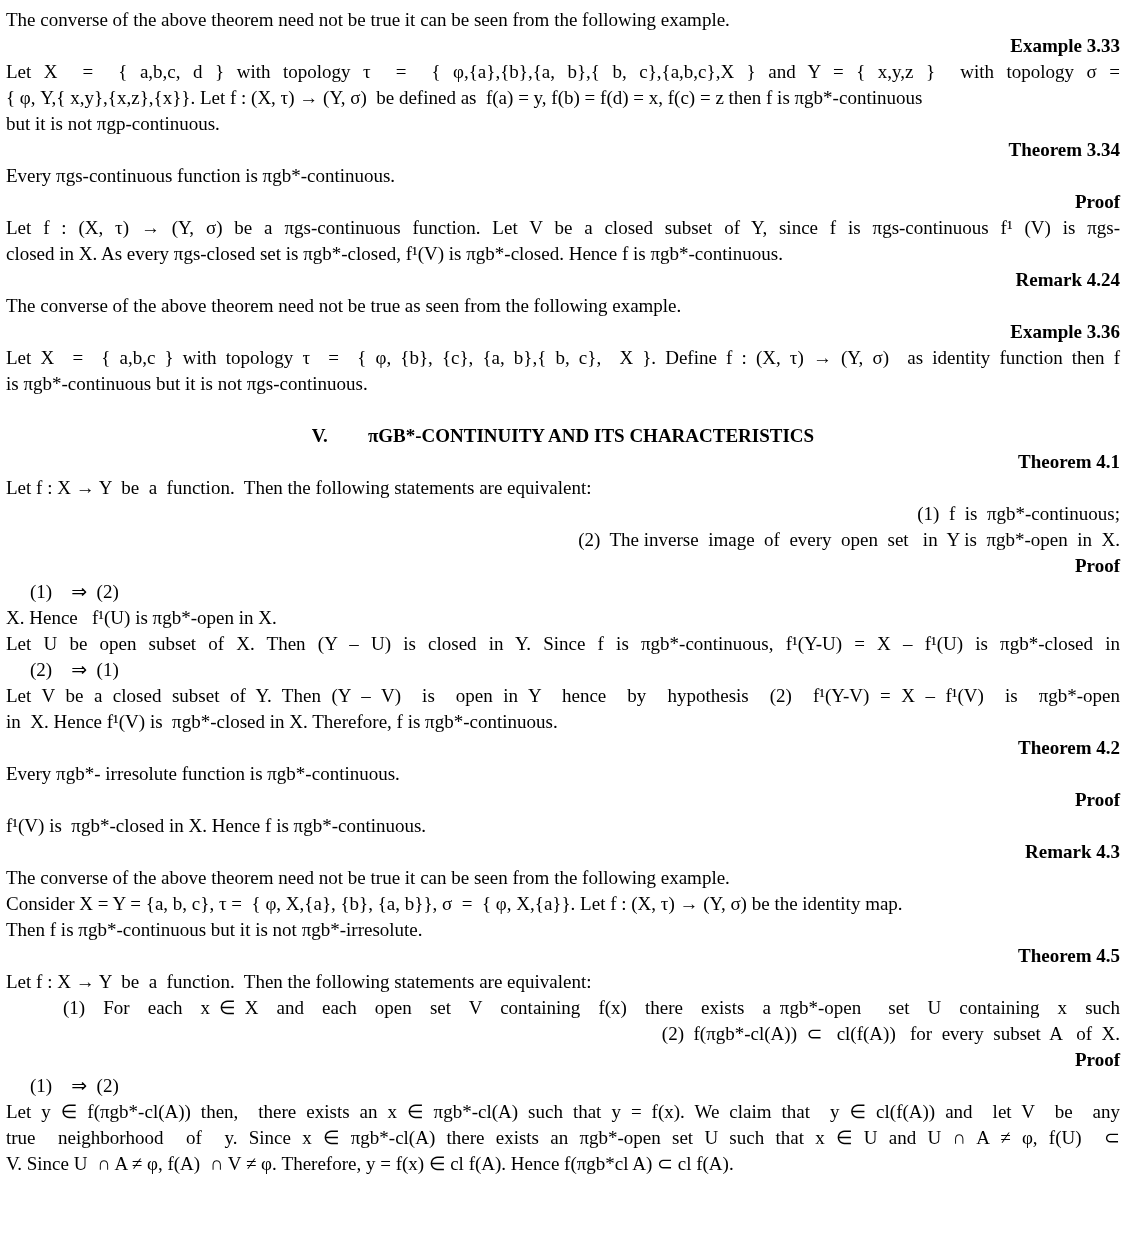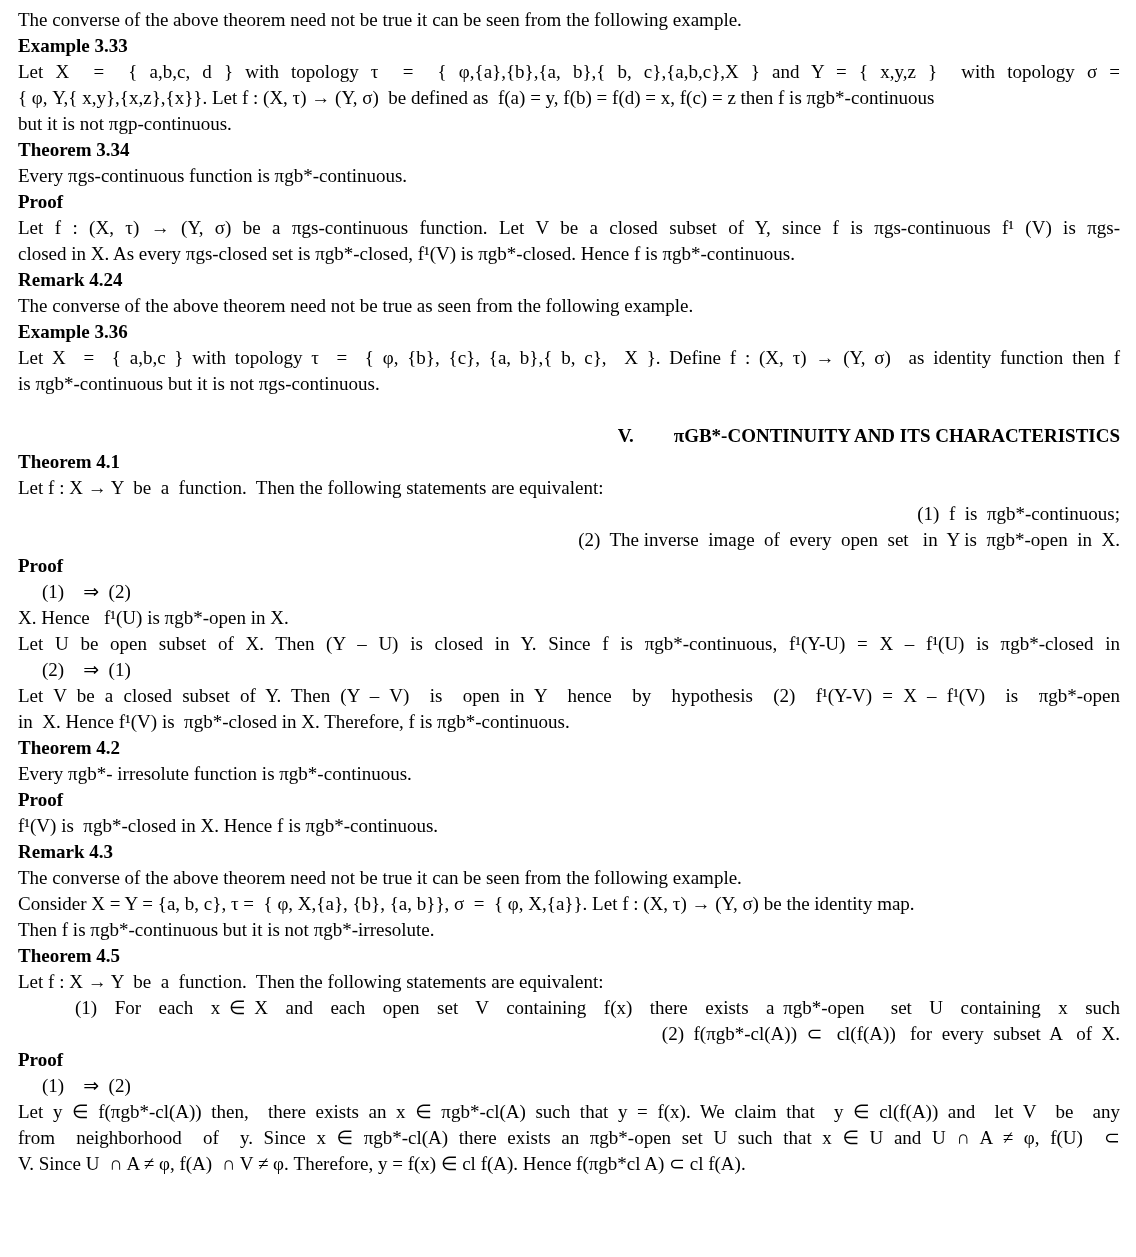--- a/index.html
+++ b/index.html
@@ -10,7 +10,7 @@
     font-size: 19px; line-height: 26px;
     overflow: hidden;
   }
-  #doc { padding: 7px 16px 0 18px; }
+  #doc { padding: 7px 16px 0 6px; }
   .blk { margin: 0; }
   .line { white-space: pre-wrap; }
   .line.j { text-align: justify; text-align-last: justify; }

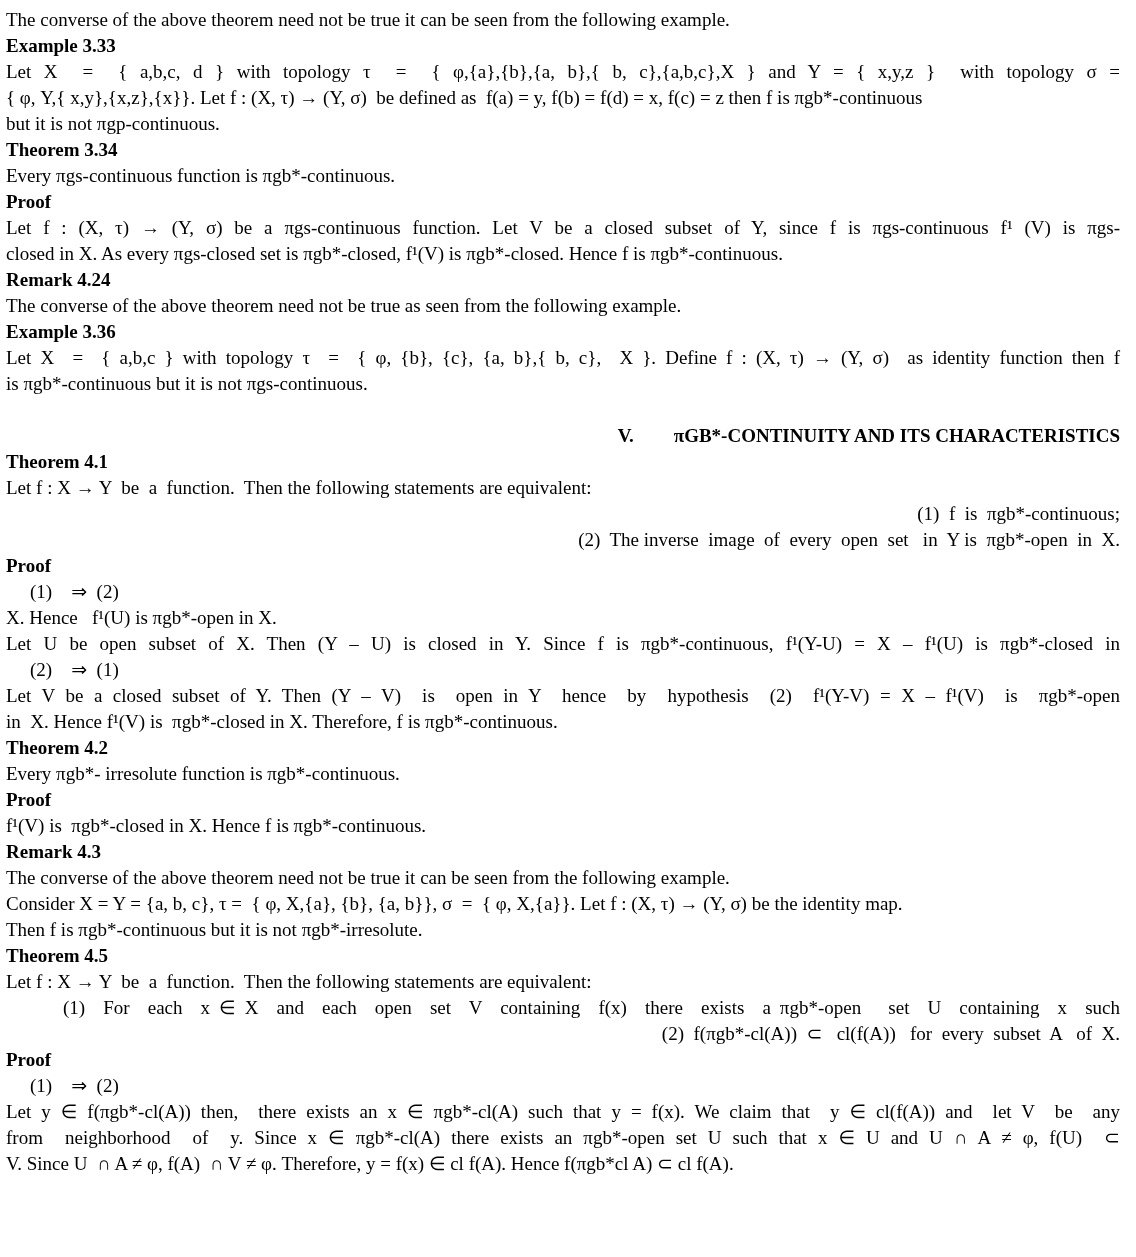--- a/index.html
+++ b/index.html
@@ -14,7 +14,7 @@
   .blk { margin: 0; }
   .line { white-space: pre-wrap; }
   .line.j { text-align: justify; text-align-last: justify; }
-  .blk.bold { font-weight: bold; }
+  .blk.bold { font-weight: bold; text-align: right; }
   .blk.item .line { padding-left: 90px; text-align: right; }
   .blk.item .line.first { text-indent: -33px; }
   .blk.imp .line { padding-left: 24px; }

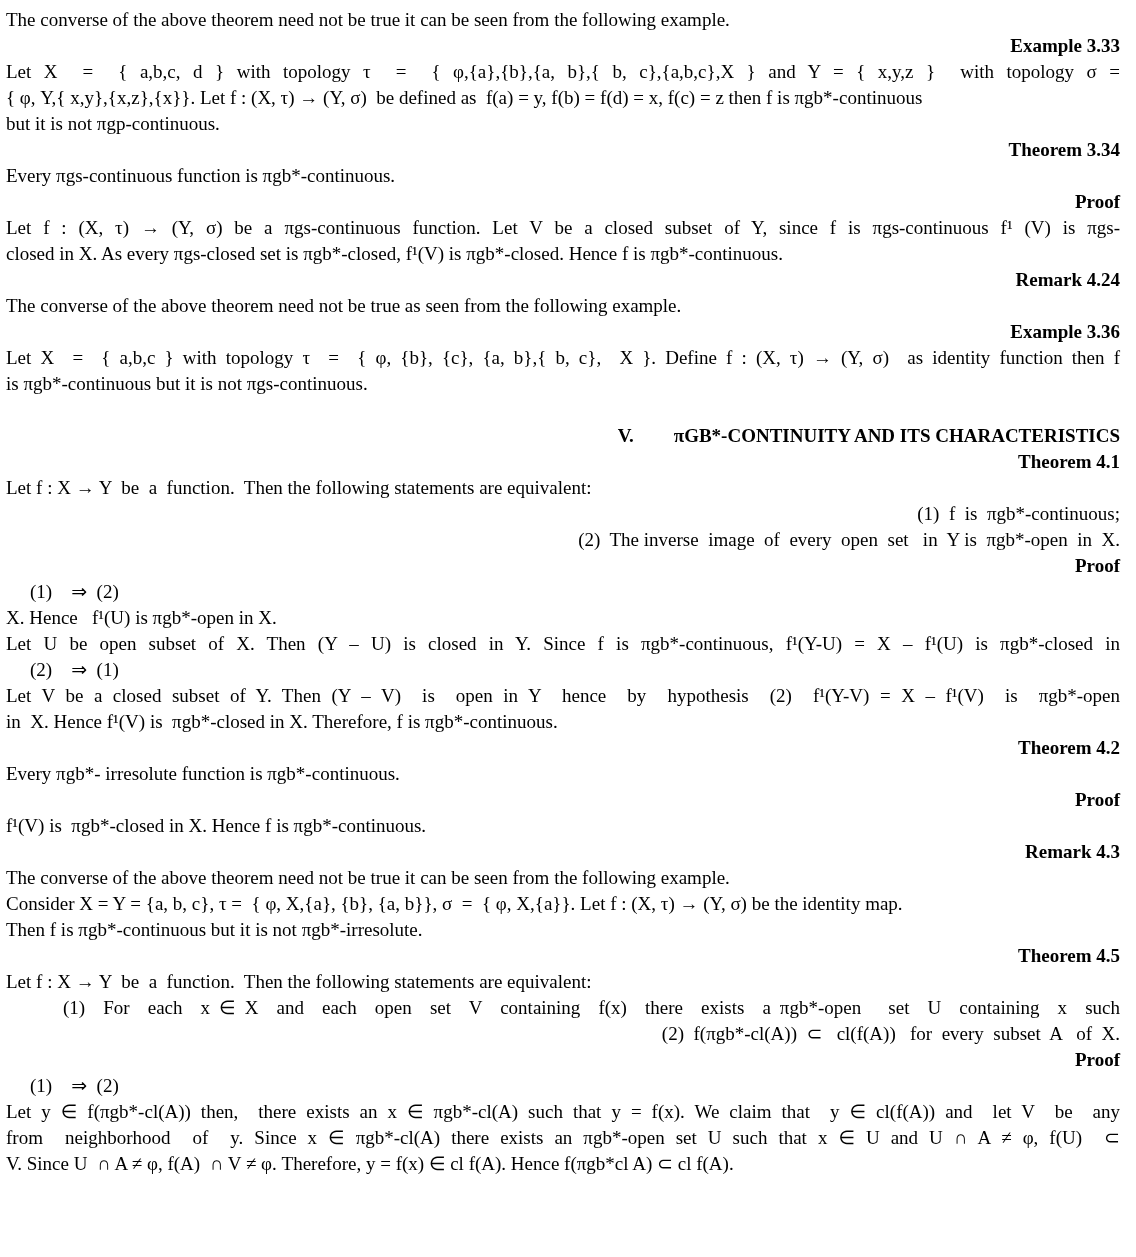--- a/index.html
+++ b/index.html
@@ -18,7 +18,7 @@
   .blk.item .line { padding-left: 90px; text-align: right; }
   .blk.item .line.first { text-indent: -33px; }
   .blk.imp .line { padding-left: 24px; }
-  .blk.section { text-align: right; font-weight: bold; margin-top: 26px; }
+  .blk.section { text-align: center; font-weight: bold; margin-top: 26px; }
   .blk.section .num { margin-right: 40px; }
 </style>
 </head>

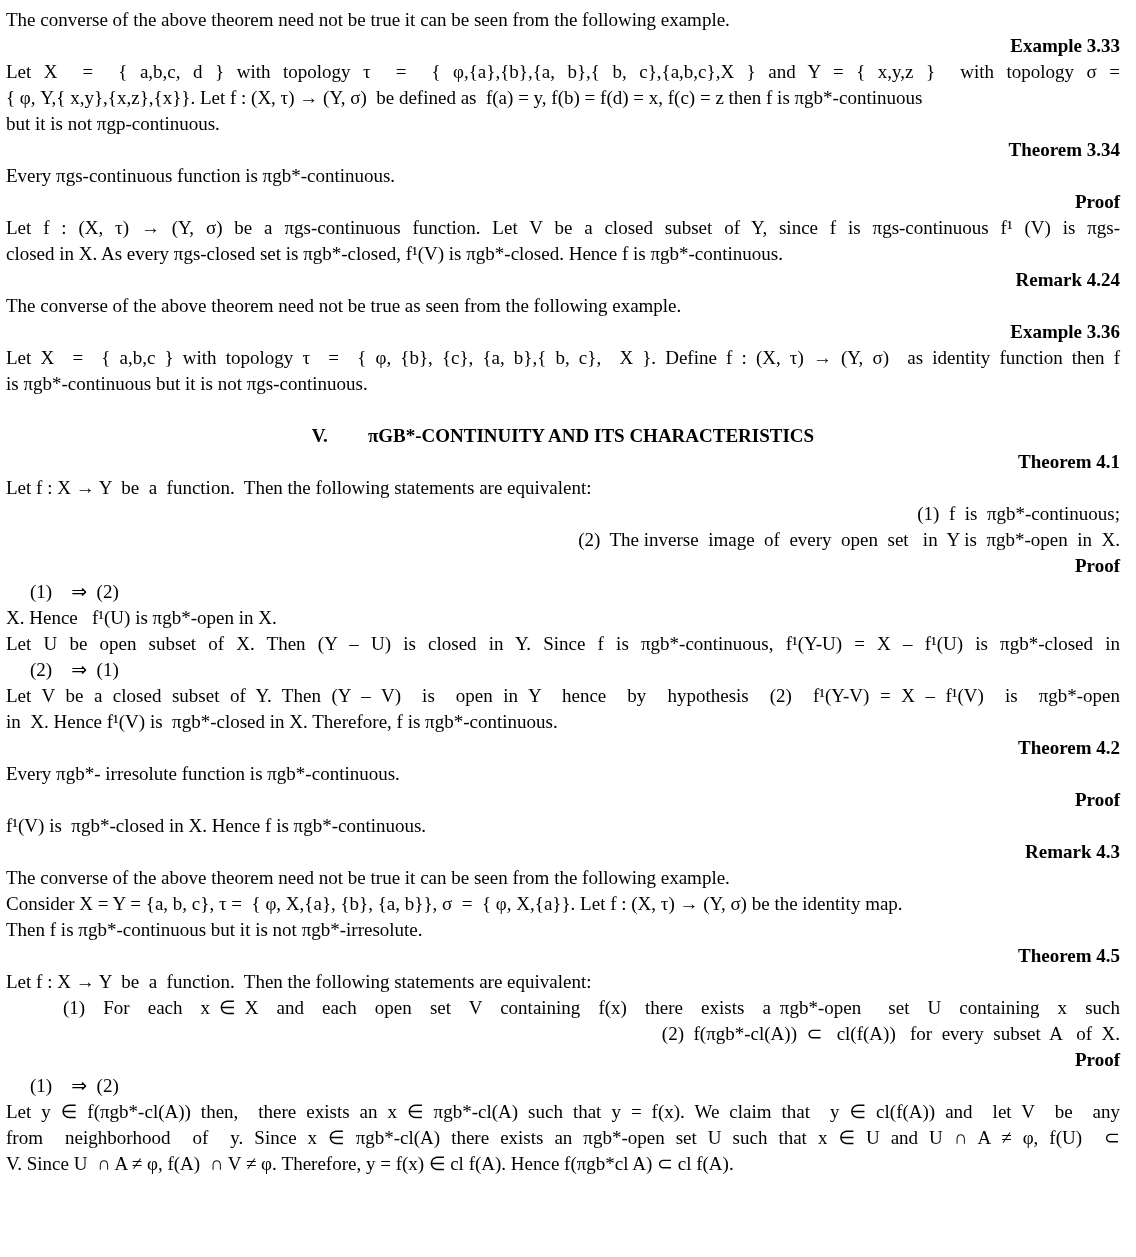--- a/index.html
+++ b/index.html
@@ -134,7 +134,7 @@
     </div>
     <div class="blk body">
       <div class="line j first">Let y ∈ f(πgb*-cl(A)) then,  there exists an x ∈ πgb*-cl(A) such that y = f(x). We claim that  y ∈ cl(f(A)) and  let V  be  any</div>
-      <div class="line j">from  neighborhood  of  y. Since x ∈ πgb*-cl(A) there exists an πgb*-open set U such that x ∈ U and U ∩ A ≠ φ, f(U)  ⊂</div>
+      <div class="line j">true  neighborhood  of  y. Since x ∈ πgb*-cl(A) there exists an πgb*-open set U such that x ∈ U and U ∩ A ≠ φ, f(U)  ⊂</div>
       <div class="line">V. Since U  ∩ A ≠ φ, f(A)  ∩ V ≠ φ. Therefore, y = f(x) ∈ cl f(A). Hence f(πgb*cl A) ⊂ cl f(A).</div>
     </div>
   </div>

